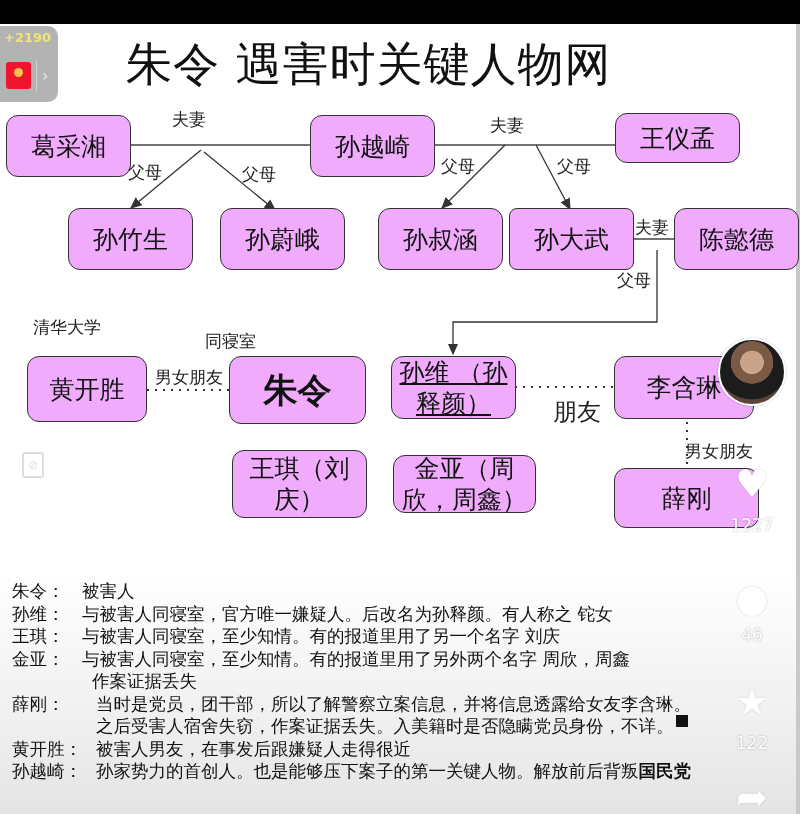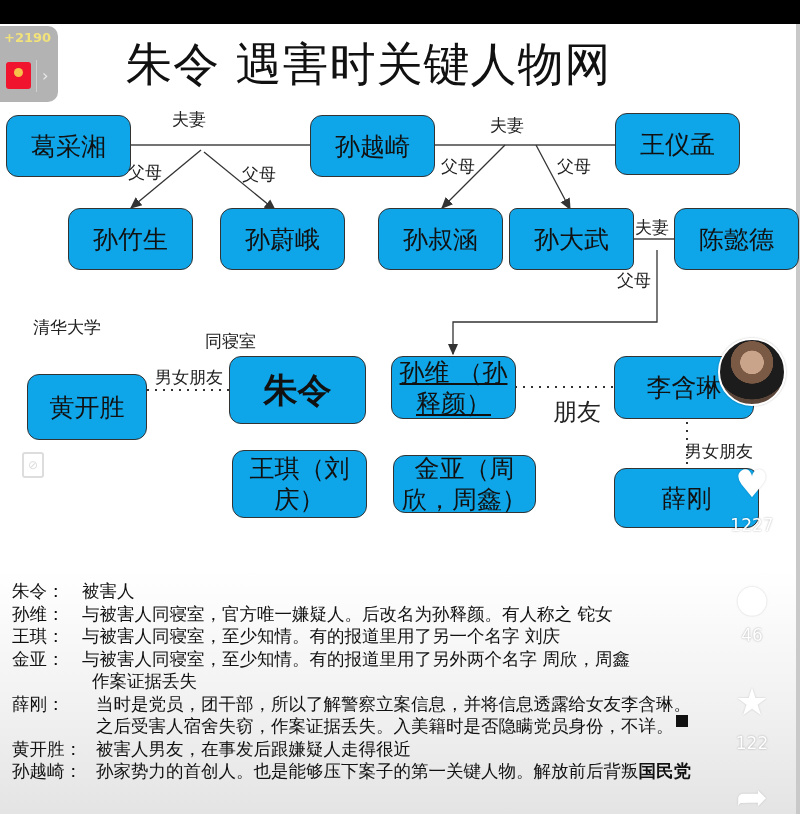--- a/index.html
+++ b/index.html
@@ -11,7 +11,7 @@
       background: linear-gradient(#ffffff, #f0f0f0 60%, #e4e4e4); }
     .title { position: absolute; left: 126px; top: 34px; font-size: 46px; line-height: 60px;
       letter-spacing: 1px; color: #111; white-space: nowrap; }
-    .node { position: absolute; border: 1.5px solid #333; border-radius: 12px; background: #0ea5e9;
+    .node { position: absolute; border: 1.5px solid #333; border-radius: 12px; background: #f0abfc;
       display: flex; align-items: center; justify-content: center; text-align: center;
       font-size: 25px; line-height: 31px; color: #111; }
     .node.bold { font-weight: bold; font-size: 34px; }

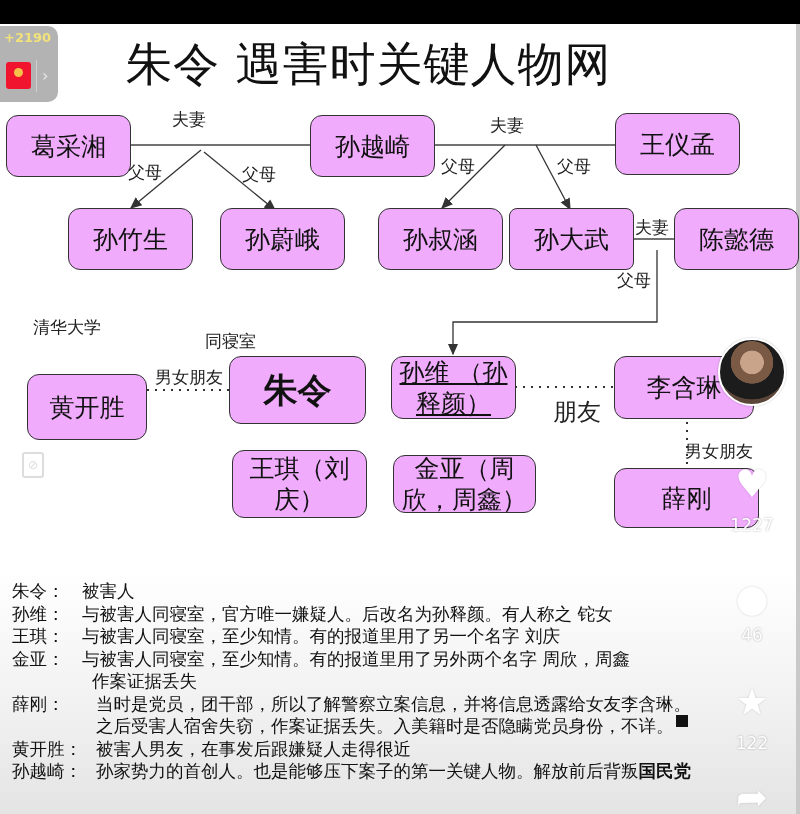--- a/index.html
+++ b/index.html
@@ -83,7 +83,7 @@
 
 <div class="node" style="left:6px;top:115px;width:125px;height:62px;">葛采湘</div>
 <div class="node" style="left:310px;top:115px;width:125px;height:62px;">孙越崎</div>
-<div class="node" style="left:615px;top:113px;width:125px;height:62px;">王仪孟</div>
+<div class="node" style="left:615px;top:113px;width:125px;height:50px;">王仪孟</div>
 
 <div class="lbl" style="left:172px;top:109px;">夫妻</div>
 <div class="lbl" style="left:128px;top:162px;">父母</div>

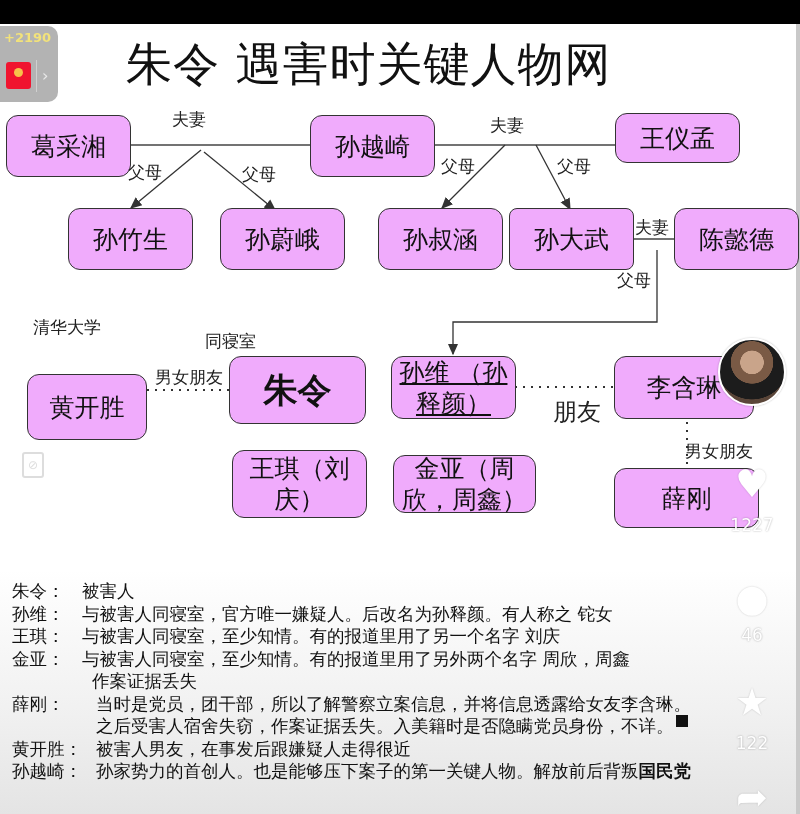--- a/index.html
+++ b/index.html
@@ -102,7 +102,7 @@
 
 <div class="lbl" style="left:33px;top:317px;">清华大学</div>
 <div class="lbl" style="left:205px;top:331px;">同寝室</div>
-<div class="node" style="left:27px;top:374px;width:120px;height:66px;">黄开胜</div>
+<div class="node" style="left:27px;top:356px;width:120px;height:66px;">黄开胜</div>
 <div class="lbl" style="left:155px;top:367px;">男女朋友</div>
 <div class="node bold" style="left:229px;top:356px;width:137px;height:68px;">朱令</div>
 <div class="node" style="left:391px;top:356px;width:125px;height:63px;padding:8px 6px;text-decoration:underline;">孙维 （孙释颜）</div>

